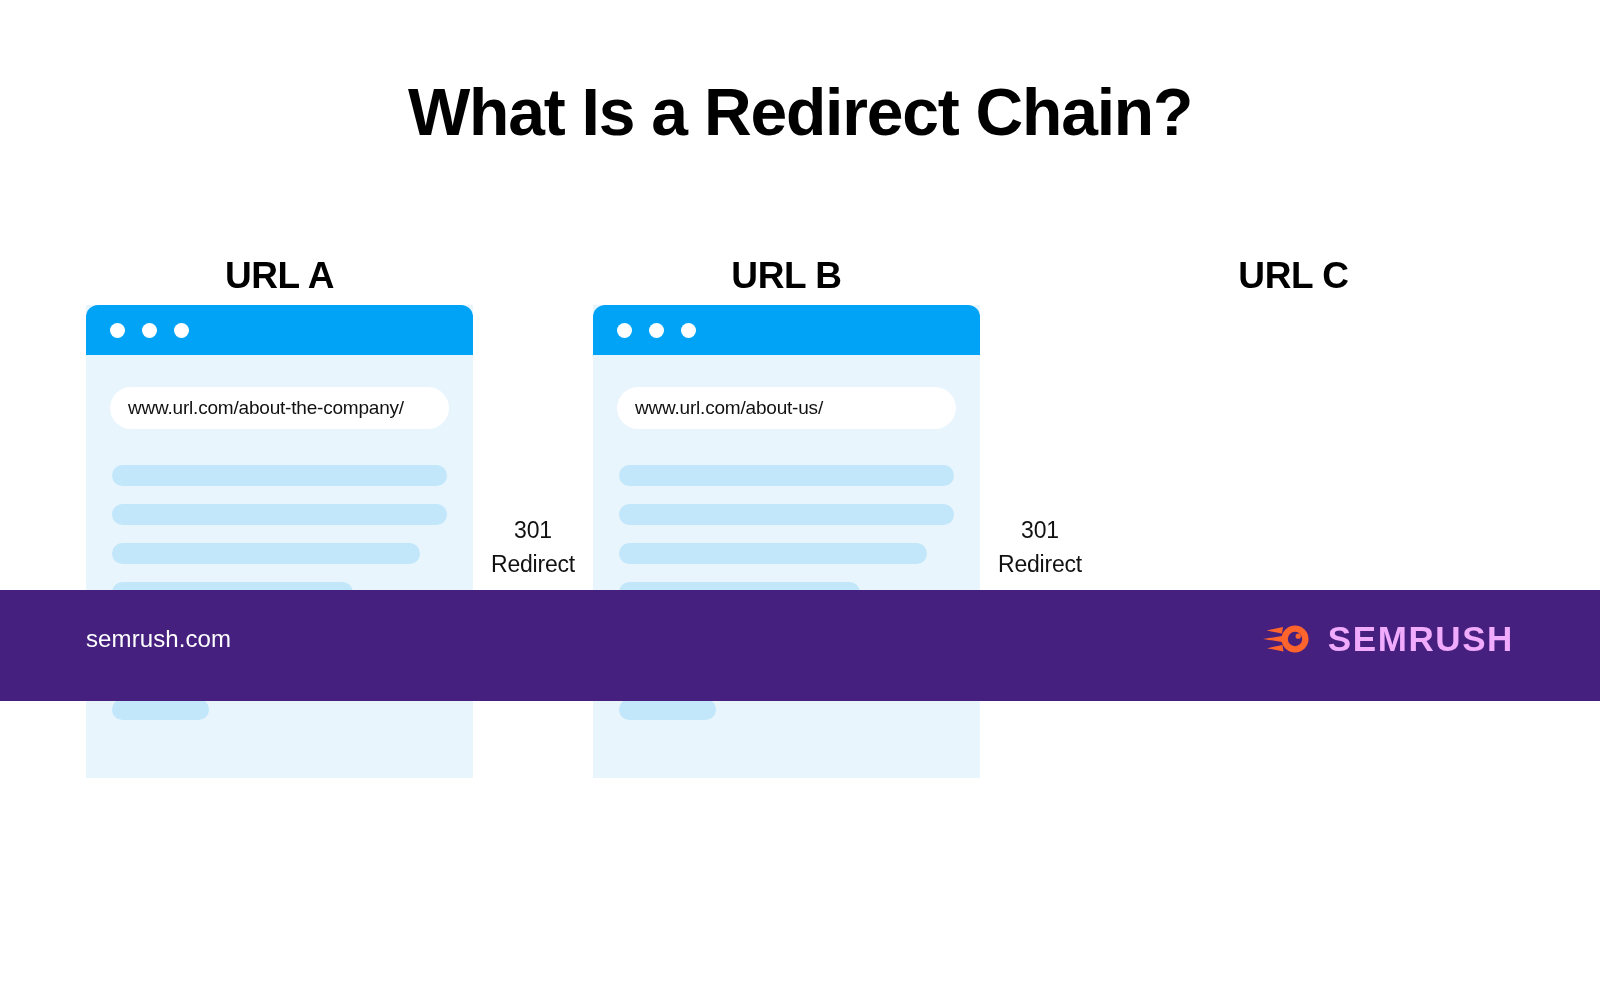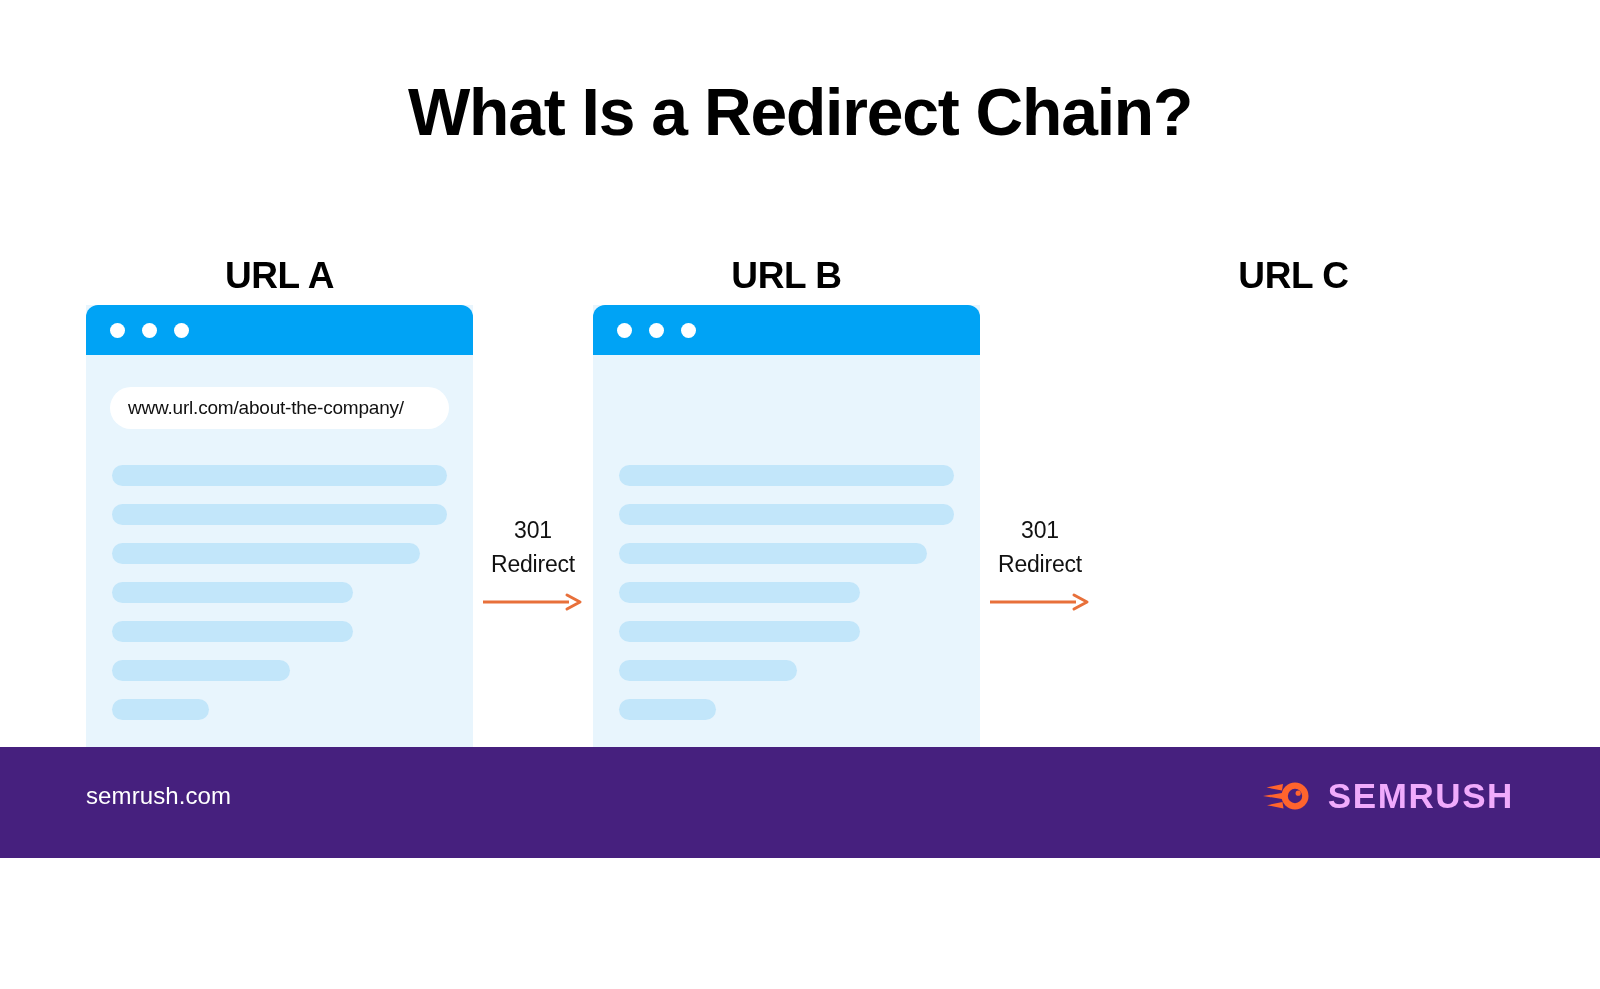--- a/index.html
+++ b/index.html
@@ -15,7 +15,7 @@
   .infographic {
     position: relative;
     width: 1600px;
-    height: 858px;
+    height: 701px;
     background: #ffffff;
   }
 

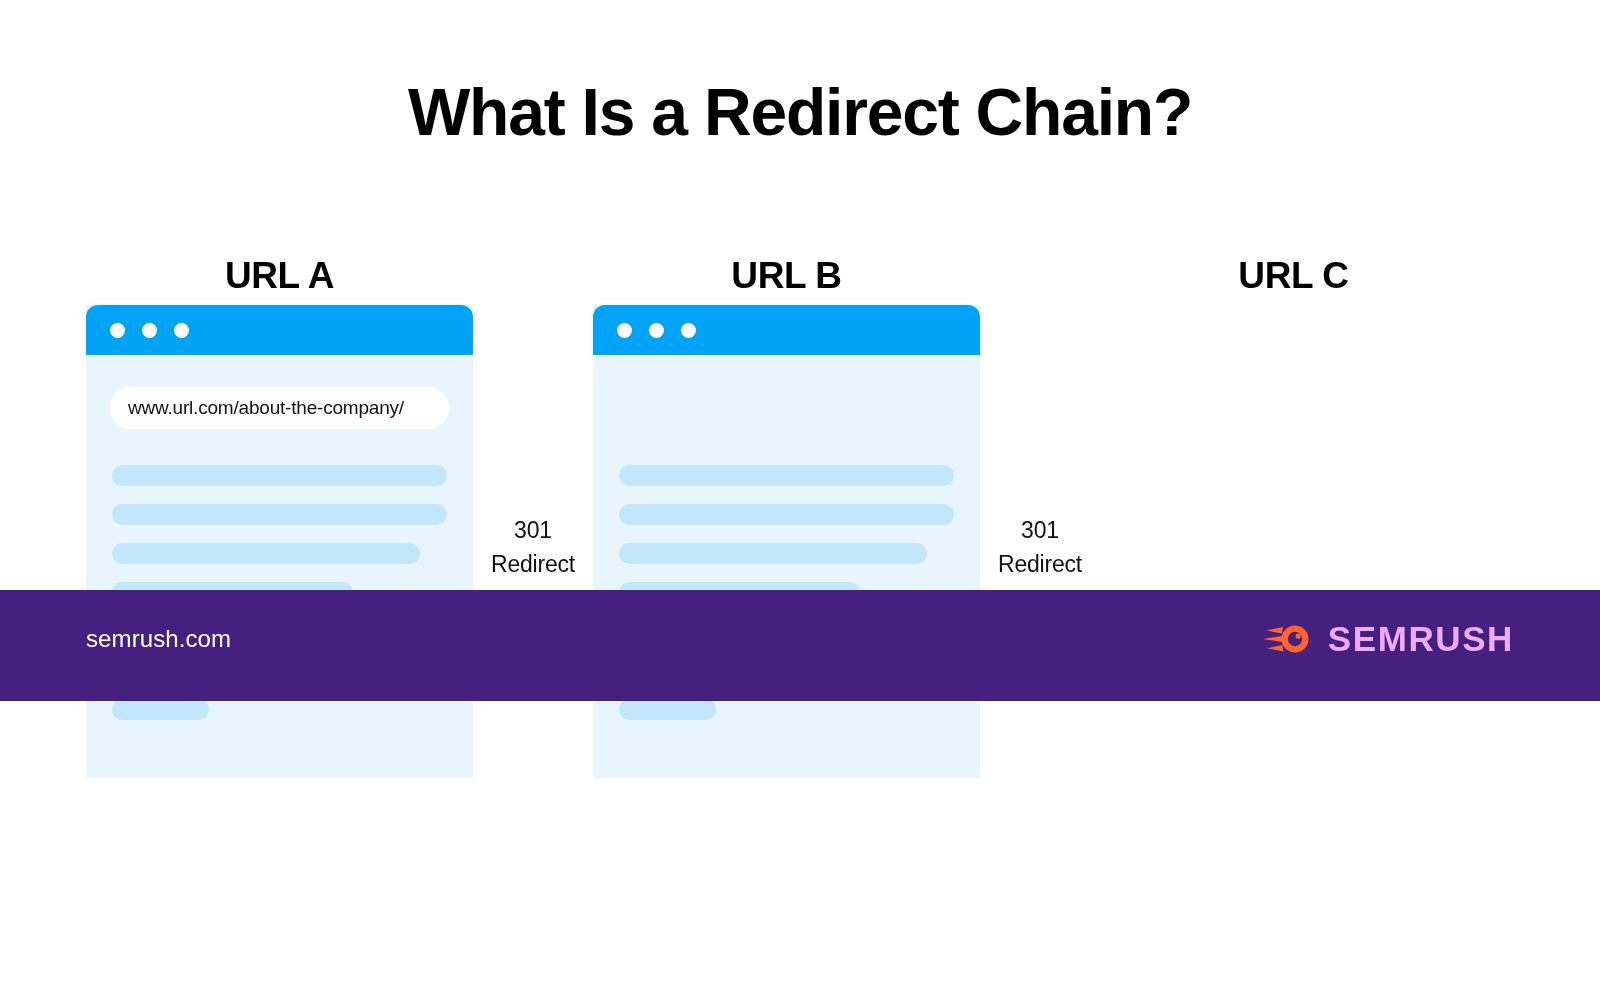--- a/index.html
+++ b/index.html
@@ -238,6 +238,9 @@
           <span class="dot"></span>
           <span class="dot"></span>
           <span class="dot"></span>
+        </div>
+        <div class="url-pill">
+          <span>www.url.com/about-us/</span>
         </div>
         <div class="bars">
           <div class="bar" style="width:100%"></div>

